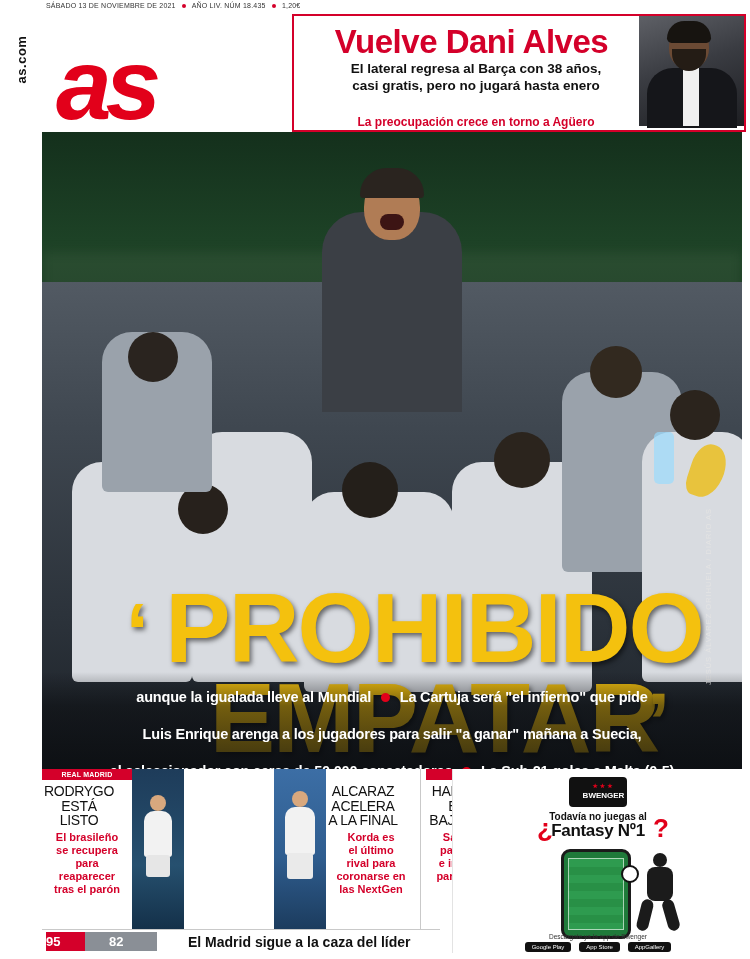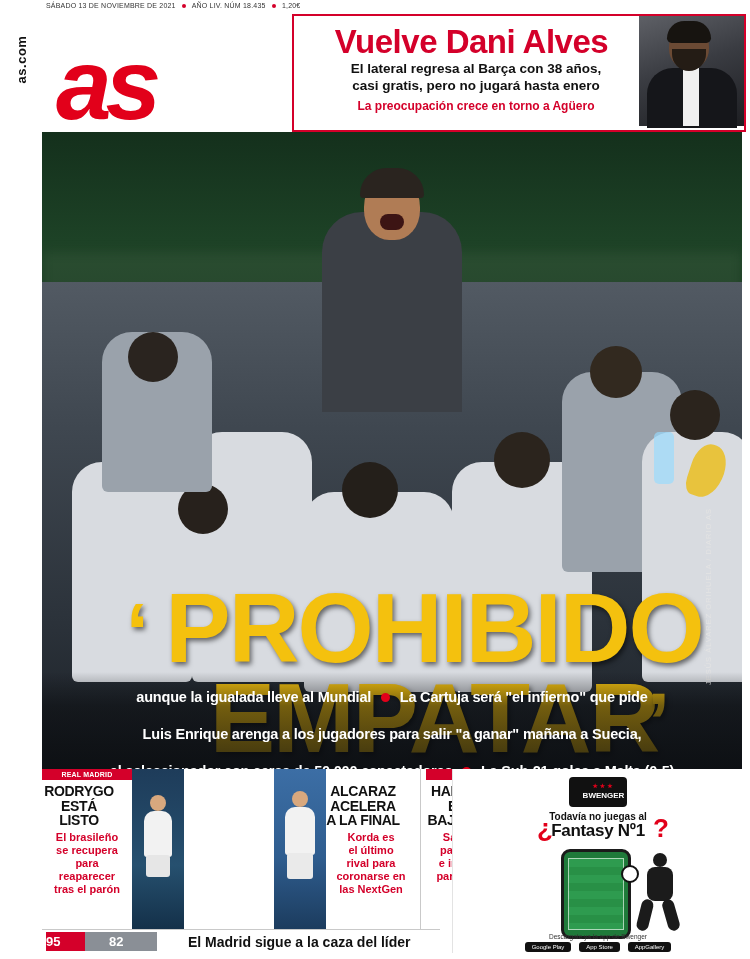--- a/index.html
+++ b/index.html
@@ -29,7 +29,7 @@
   .topbox .photo .shirt{position:absolute;left:44px;top:52px;width:16px;height:58px;background:#f0f0f0;}
   .topbox h1{margin:0;padding:9px 0 2px 0;text-align:center;font-size:33px;line-height:34px;font-weight:bold;color:#d4002a;letter-spacing:-.5px;padding-right:95px;}
   .topbox .sub{margin:0;padding:0 100px 0 14px;text-align:center;font-size:13.5px;line-height:16.5px;font-weight:bold;color:#111;}
-  .topbox .kicker{margin-top:5px;padding:0 100px 0 14px;text-align:center;font-size:12px;line-height:14px;font-weight:bold;color:#d4002a;}
+  .topbox .kicker{margin-top:21px;padding:0 100px 0 14px;text-align:center;font-size:12px;line-height:14px;font-weight:bold;color:#d4002a;}
 
   
   .main-photo{position:absolute;left:42px;top:132px;width:700px;height:637px;overflow:hidden;background:#2d3338;}

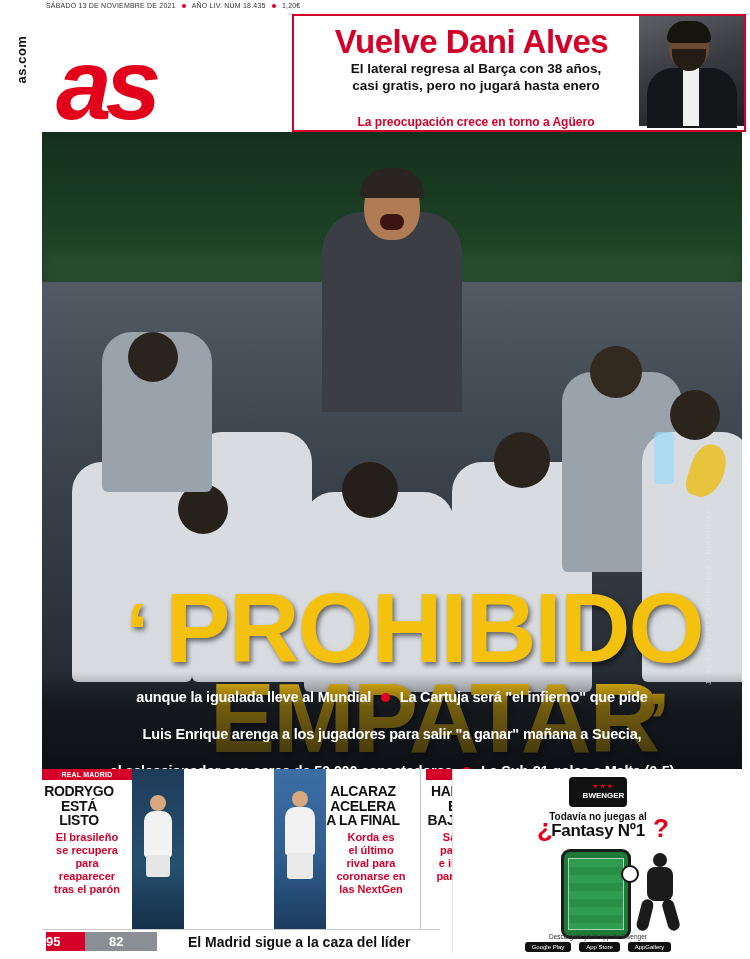--- a/index.html
+++ b/index.html
@@ -64,7 +64,7 @@
   .lower{position:absolute;left:42px;top:769px;width:700px;height:160px;}
   .col{position:absolute;top:0;width:90px;height:160px;overflow:hidden;}
   .tag{height:11px;line-height:11px;text-align:center;color:#fff;font-size:7px;font-weight:bold;background:#d4002a;letter-spacing:.2px;}
-  .col h3{margin:4px 16px 3px 0;text-align:center;font-size:14px;line-height:14.5px;font-weight:bold;color:#111;letter-spacing:-.3px;}
+  .col h3{margin:4px 16px 3px 0;text-align:center;font-size:14px;line-height:14.5px;font-weight:normal;color:#111;letter-spacing:-.3px;}
   .col p{margin:0;text-align:center;font-size:11px;line-height:13px;color:#d4002a;font-weight:bold;}
   .colphoto{position:absolute;top:0;width:52px;height:160px;overflow:hidden;background:#2d3c46;}
   .sep{position:absolute;top:0;width:1px;height:160px;background:#c9c9c9;}

